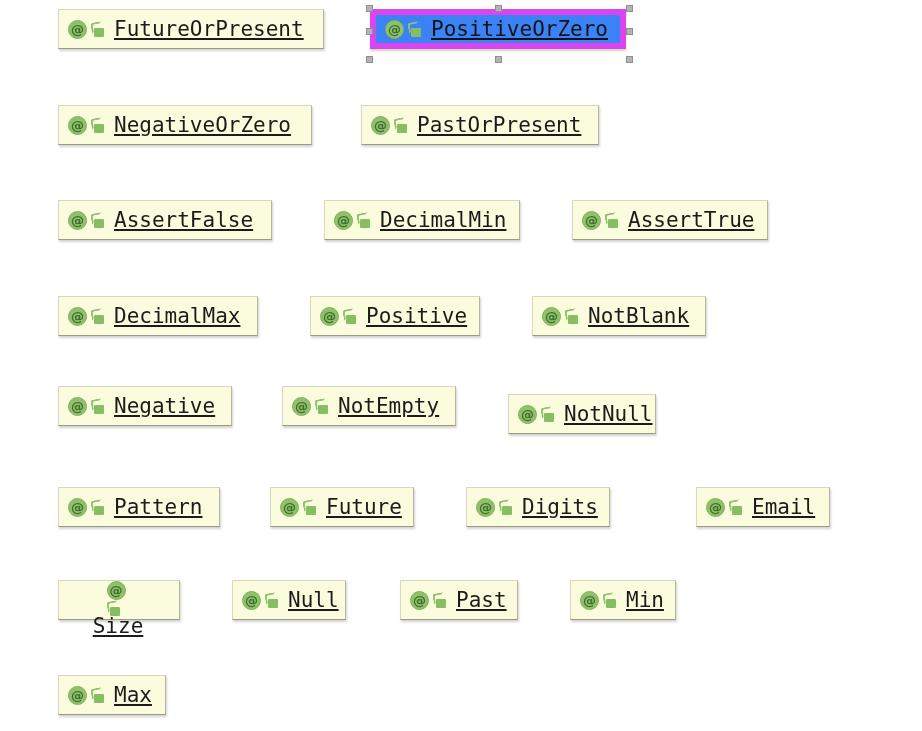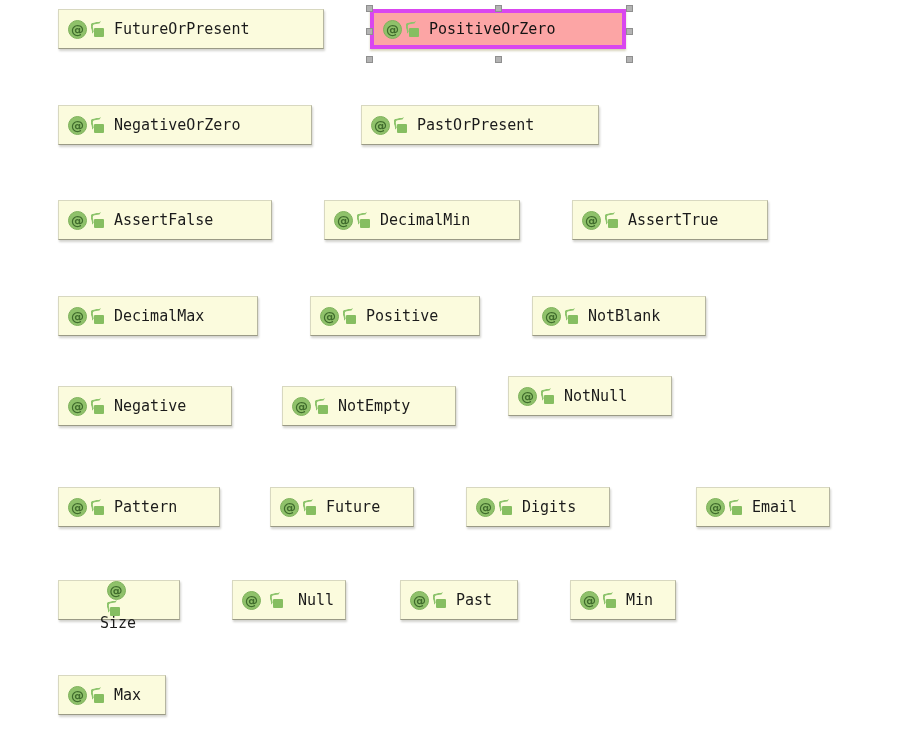--- a/index.html
+++ b/index.html
@@ -104,10 +104,11 @@
 
   .node-label {
     font-family: "DejaVu Sans Mono", "Liberation Mono", monospace;
-    font-size: 15px;
+    font-size: 21px;
     line-height: 1;
     color: #1b1b1b;
     letter-spacing: 0px;
+    text-decoration: underline;
   }
   .node.selected .node-label { color: #141414; }
 

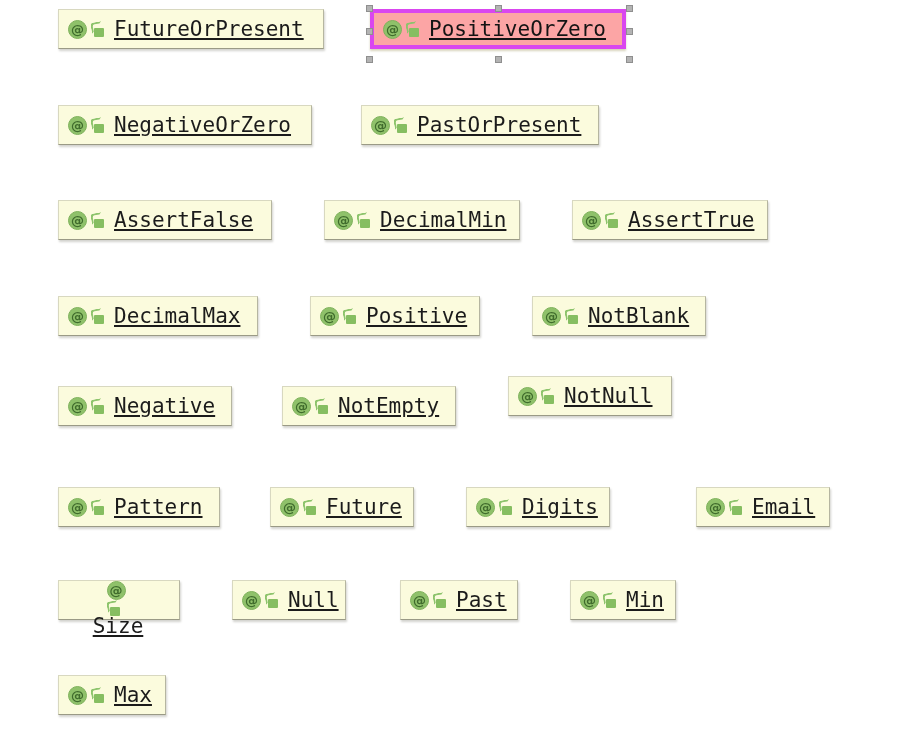--- a/index.html
+++ b/index.html
@@ -41,8 +41,8 @@
   }
 
   .node.selected {
-    border: 4px solid #d946ef;
-    background: #fca5a5;
+    border: 6px solid #d946ef;
+    background: #3b82f6;
     box-shadow: 0 2px 2px rgba(140,130,60,0.35);
   }
 

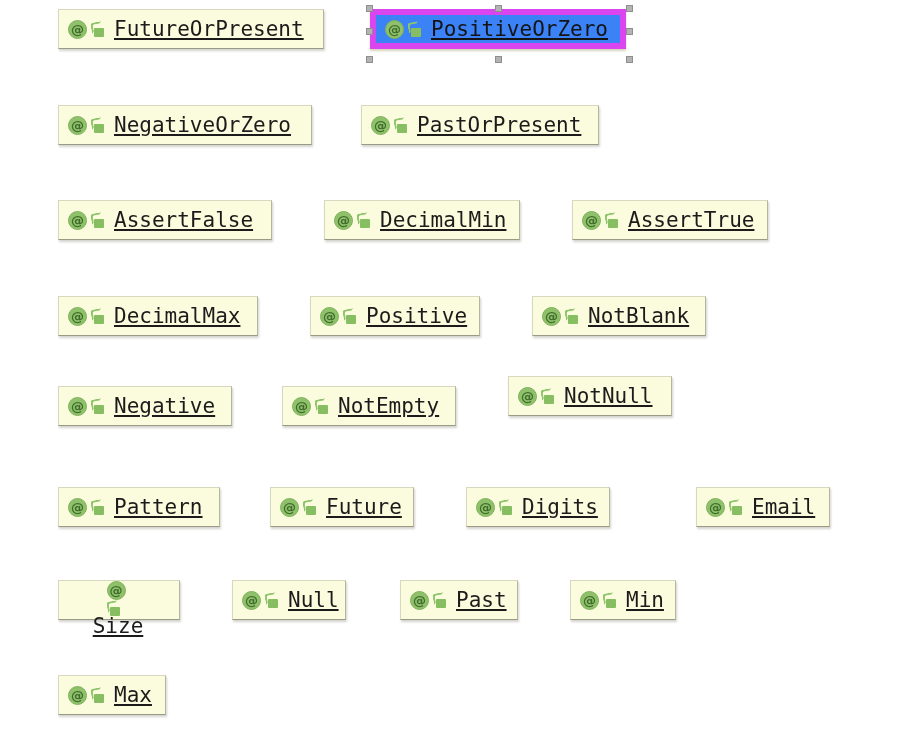--- a/index.html
+++ b/index.html
@@ -223,7 +223,7 @@
       </span>
       <span class="node-label">NotEmpty</span>
     </div>
-    <div class="node" style="left: 508px; top: 376px; width: 164px;">
+    <div class="node" style="left: 508px; top: 394px; width: 148px;">
       <span class="at-icon"></span>
       <span class="lock-icon">
         <span class="shackle"></span>

